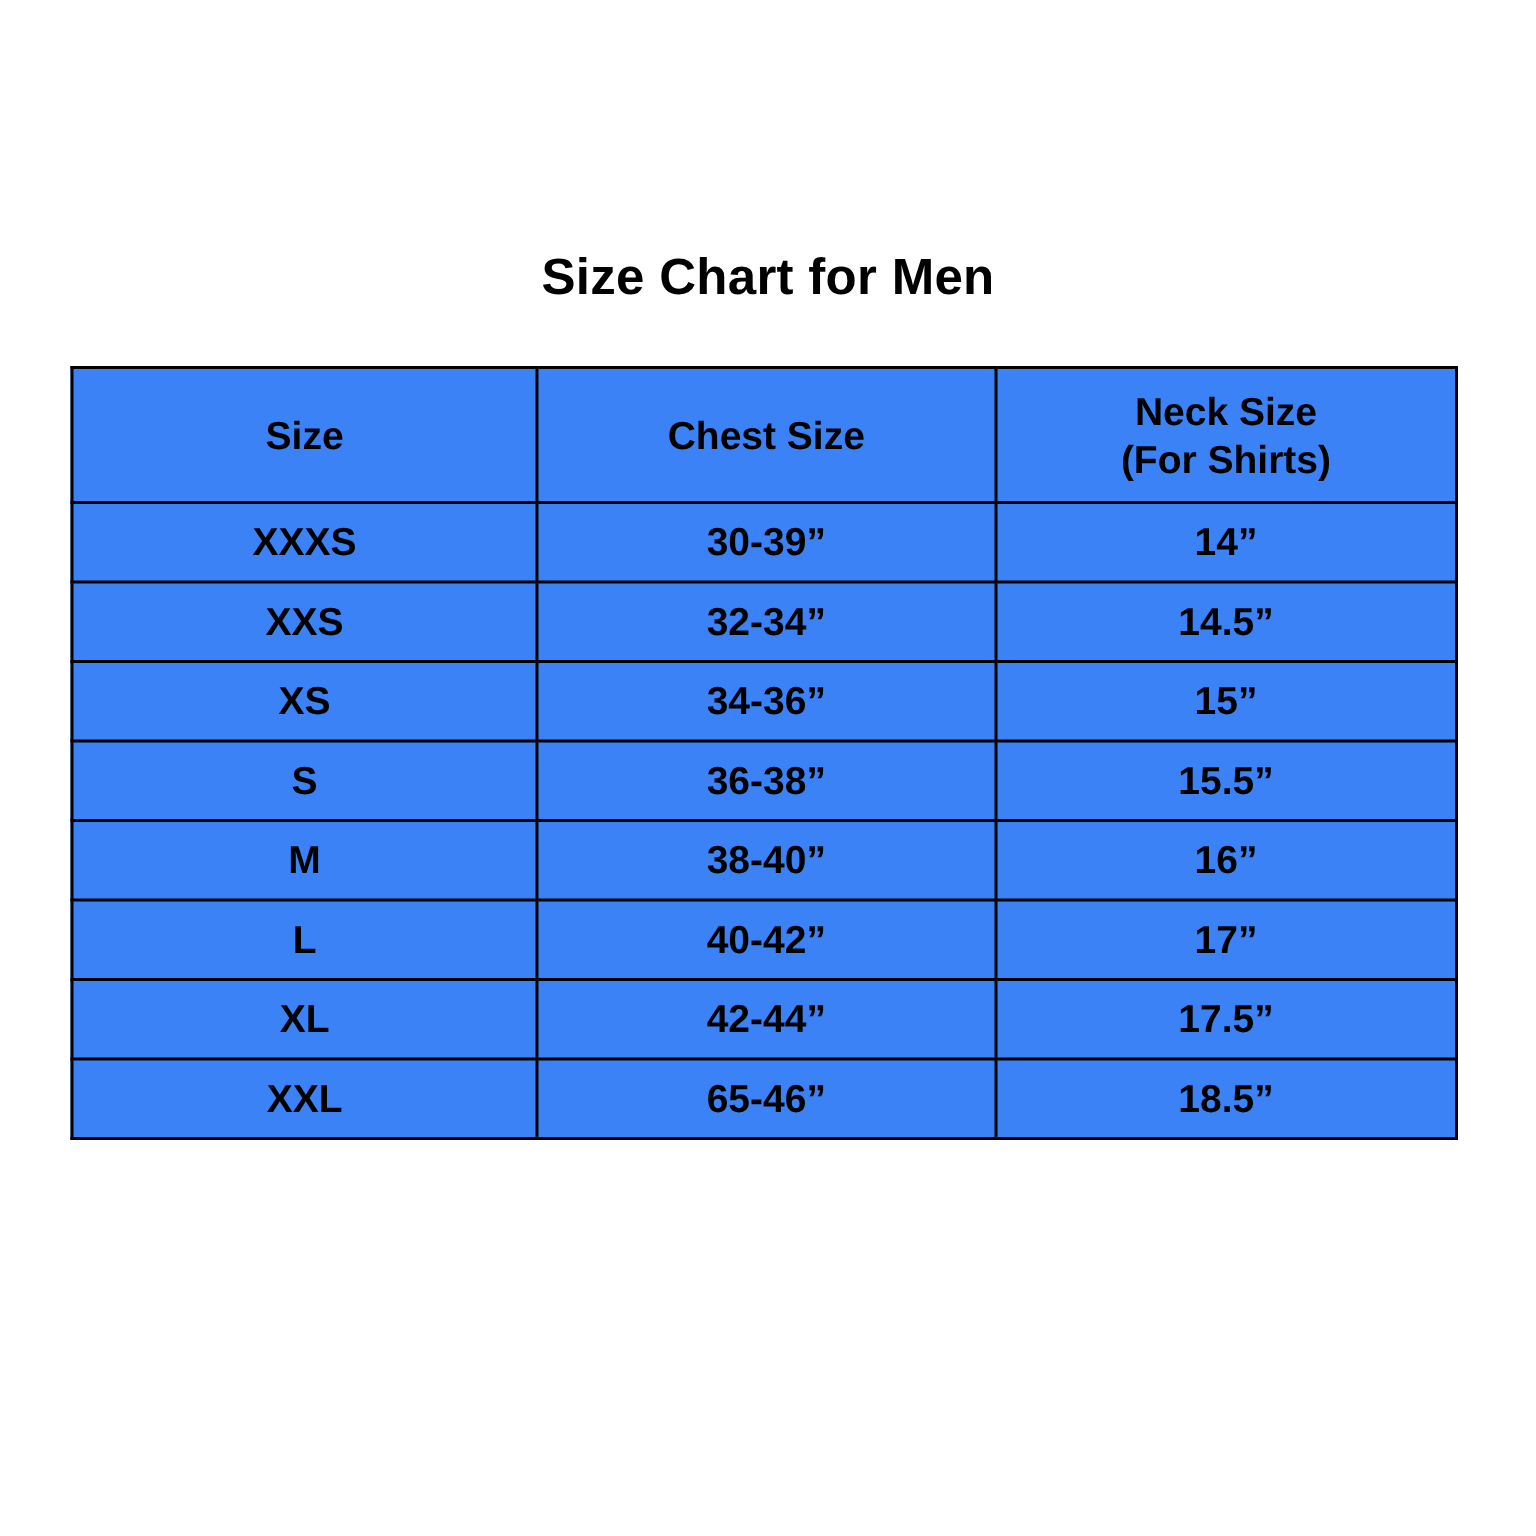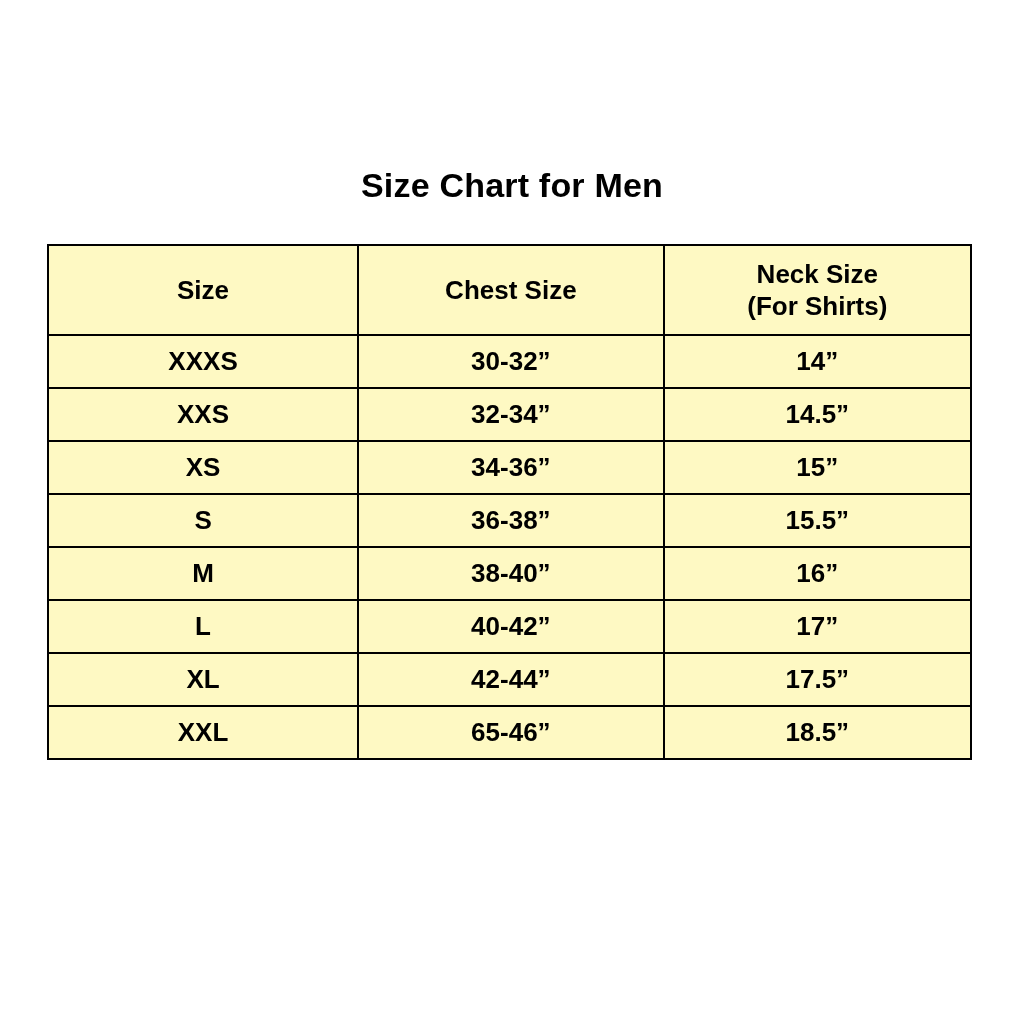--- a/index.html
+++ b/index.html
@@ -34,7 +34,7 @@
     width: 925px;
     border-collapse: collapse;
     table-layout: fixed;
-    background: #fef9c3;
+    background: #3b82f6;
   }
   .size-table th,
   .size-table td {

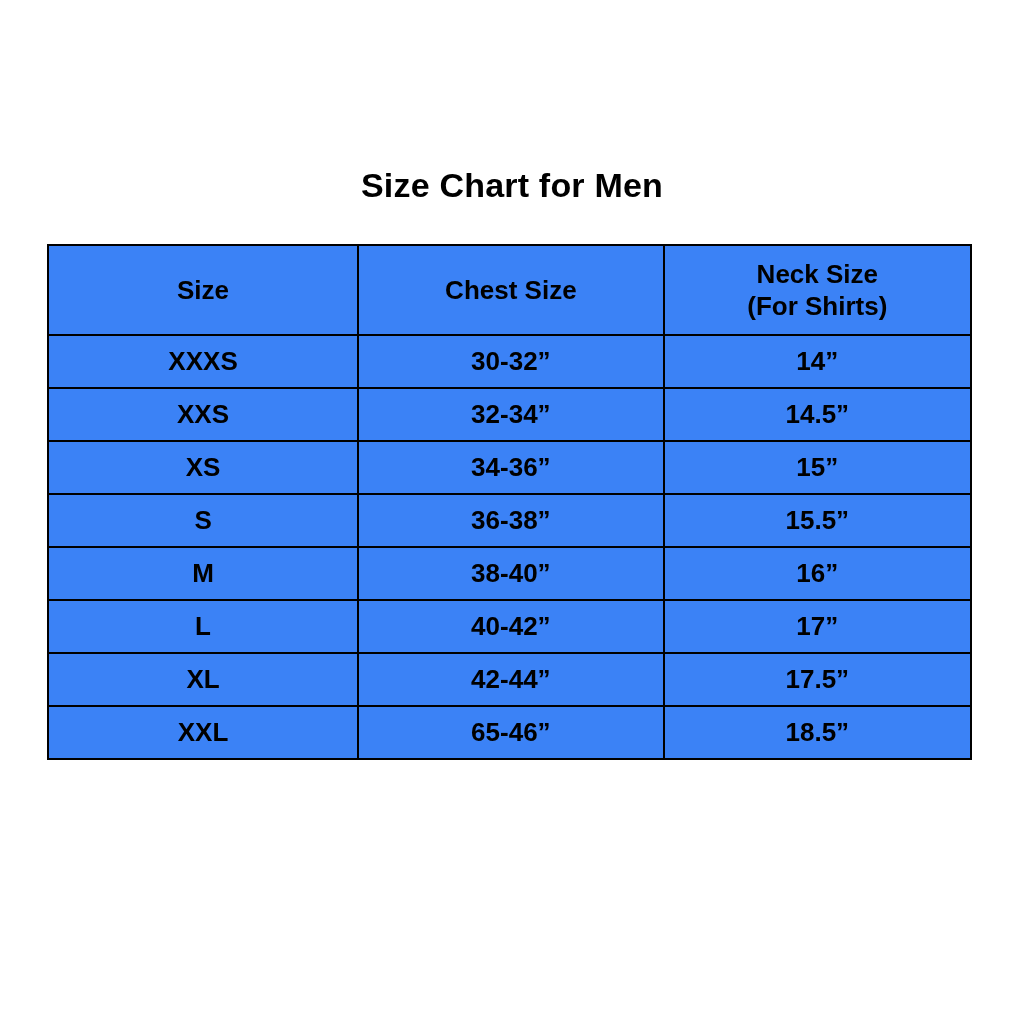--- a/index.html
+++ b/index.html
@@ -77,7 +77,7 @@
     <tbody>
       <tr>
         <td>XXXS</td>
-        <td>30-32”</td>
+        <td>30-39”</td>
         <td>14”</td>
       </tr>
       <tr>

